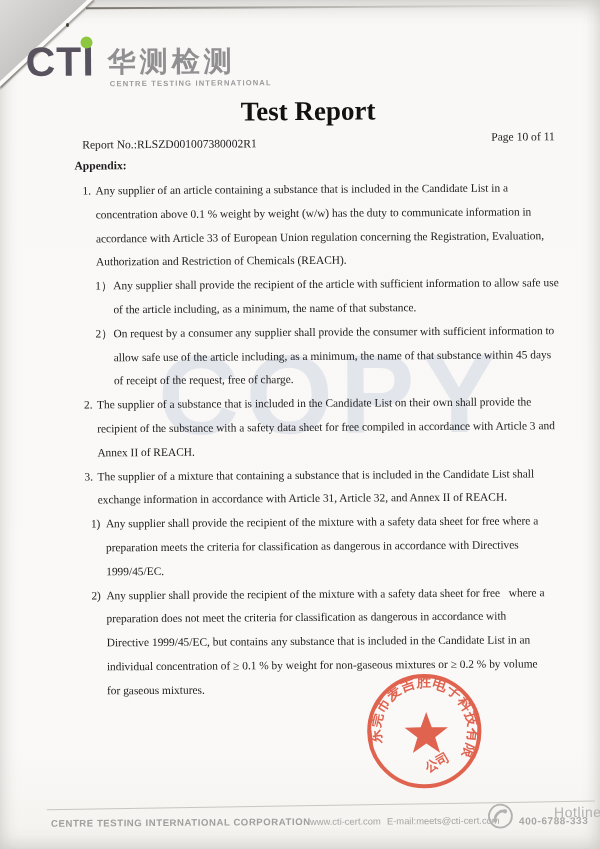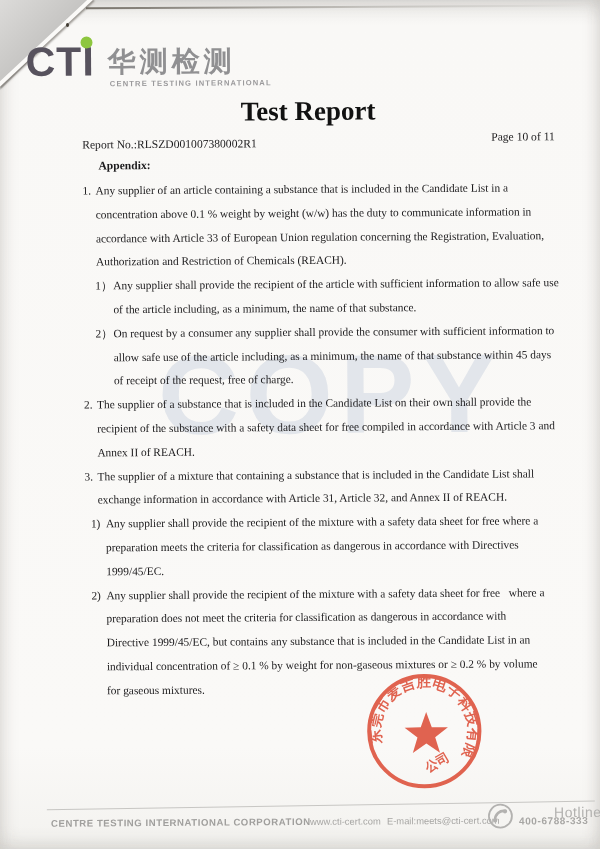--- a/index.html
+++ b/index.html
@@ -29,7 +29,7 @@
     font-size:27px;font-weight:bold;color:#111;}
   .report-no{position:absolute;left:84px;top:137px;font-size:11.6px;}
   .page-no{position:absolute;left:471px;top:132px;font-size:11.6px;margin-left:22px;}
-  .appendix{position:absolute;left:100px;top:158px;font-size:11.6px;font-weight:bold;}
+  .appendix{position:absolute;left:76px;top:158px;font-size:11.6px;font-weight:bold;}
   
   .bodytext{position:absolute;left:84px;top:178px;width:512px;font-size:11.4px;line-height:23.8px;color:#1b1a1c;}
   .item{position:relative;padding-left:13px;}

